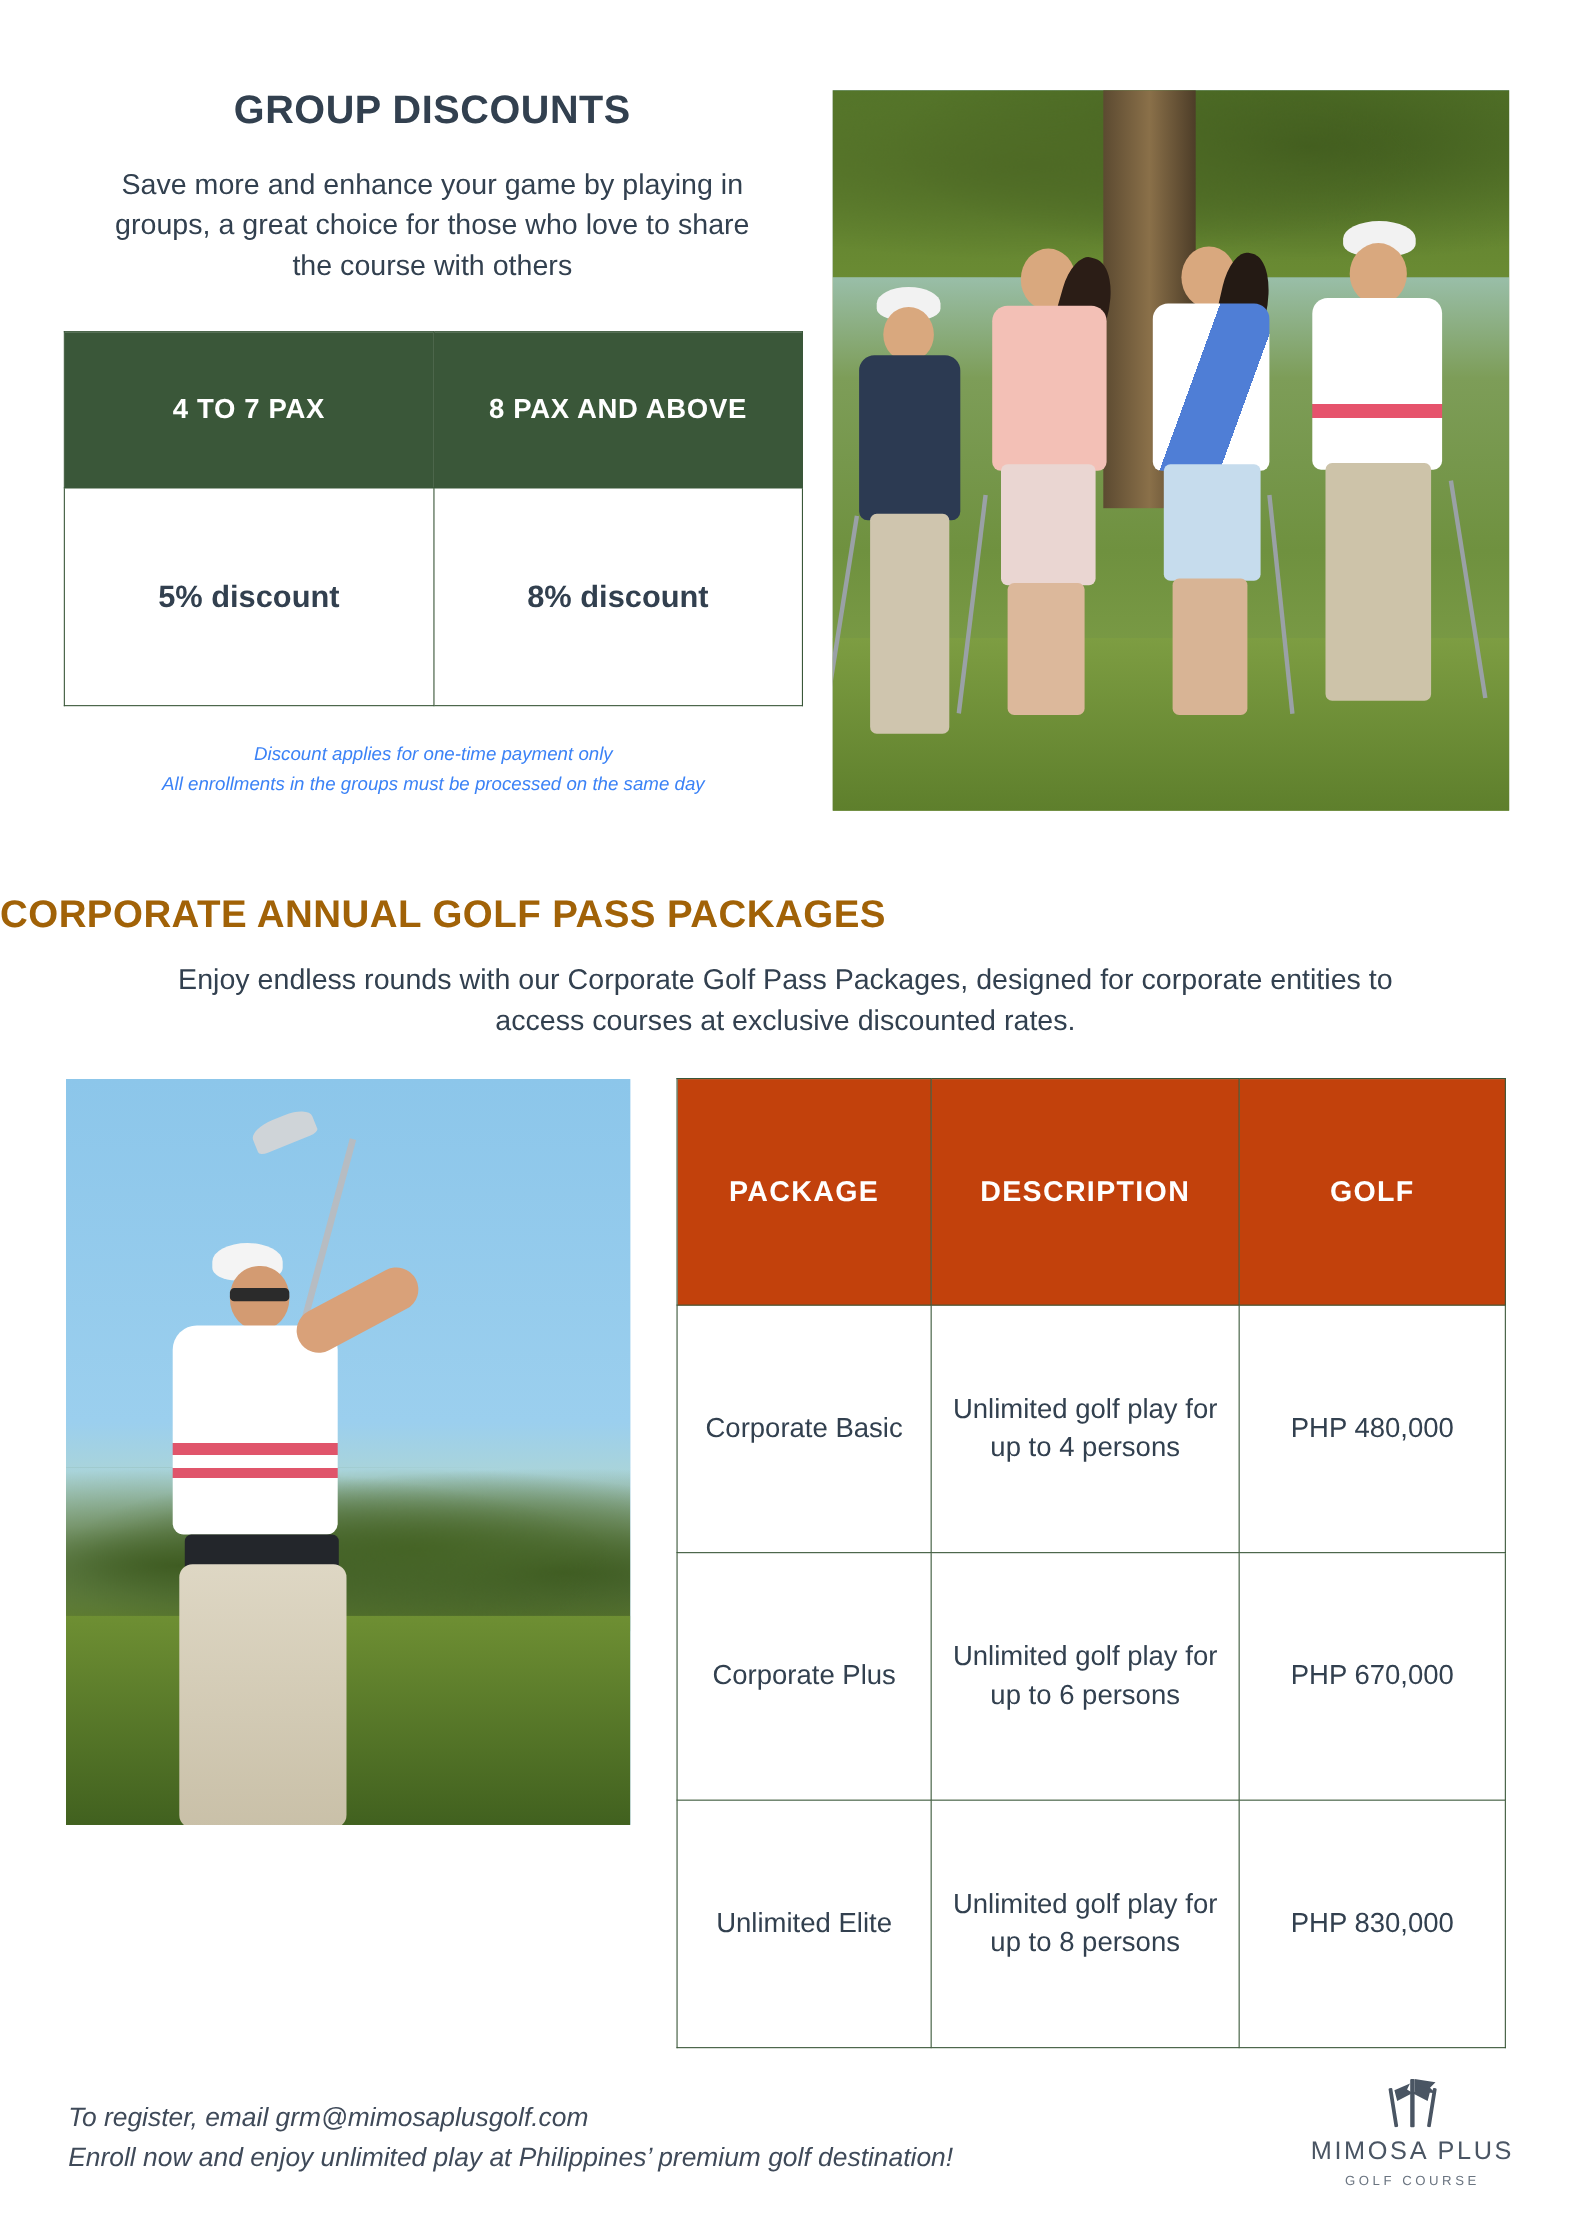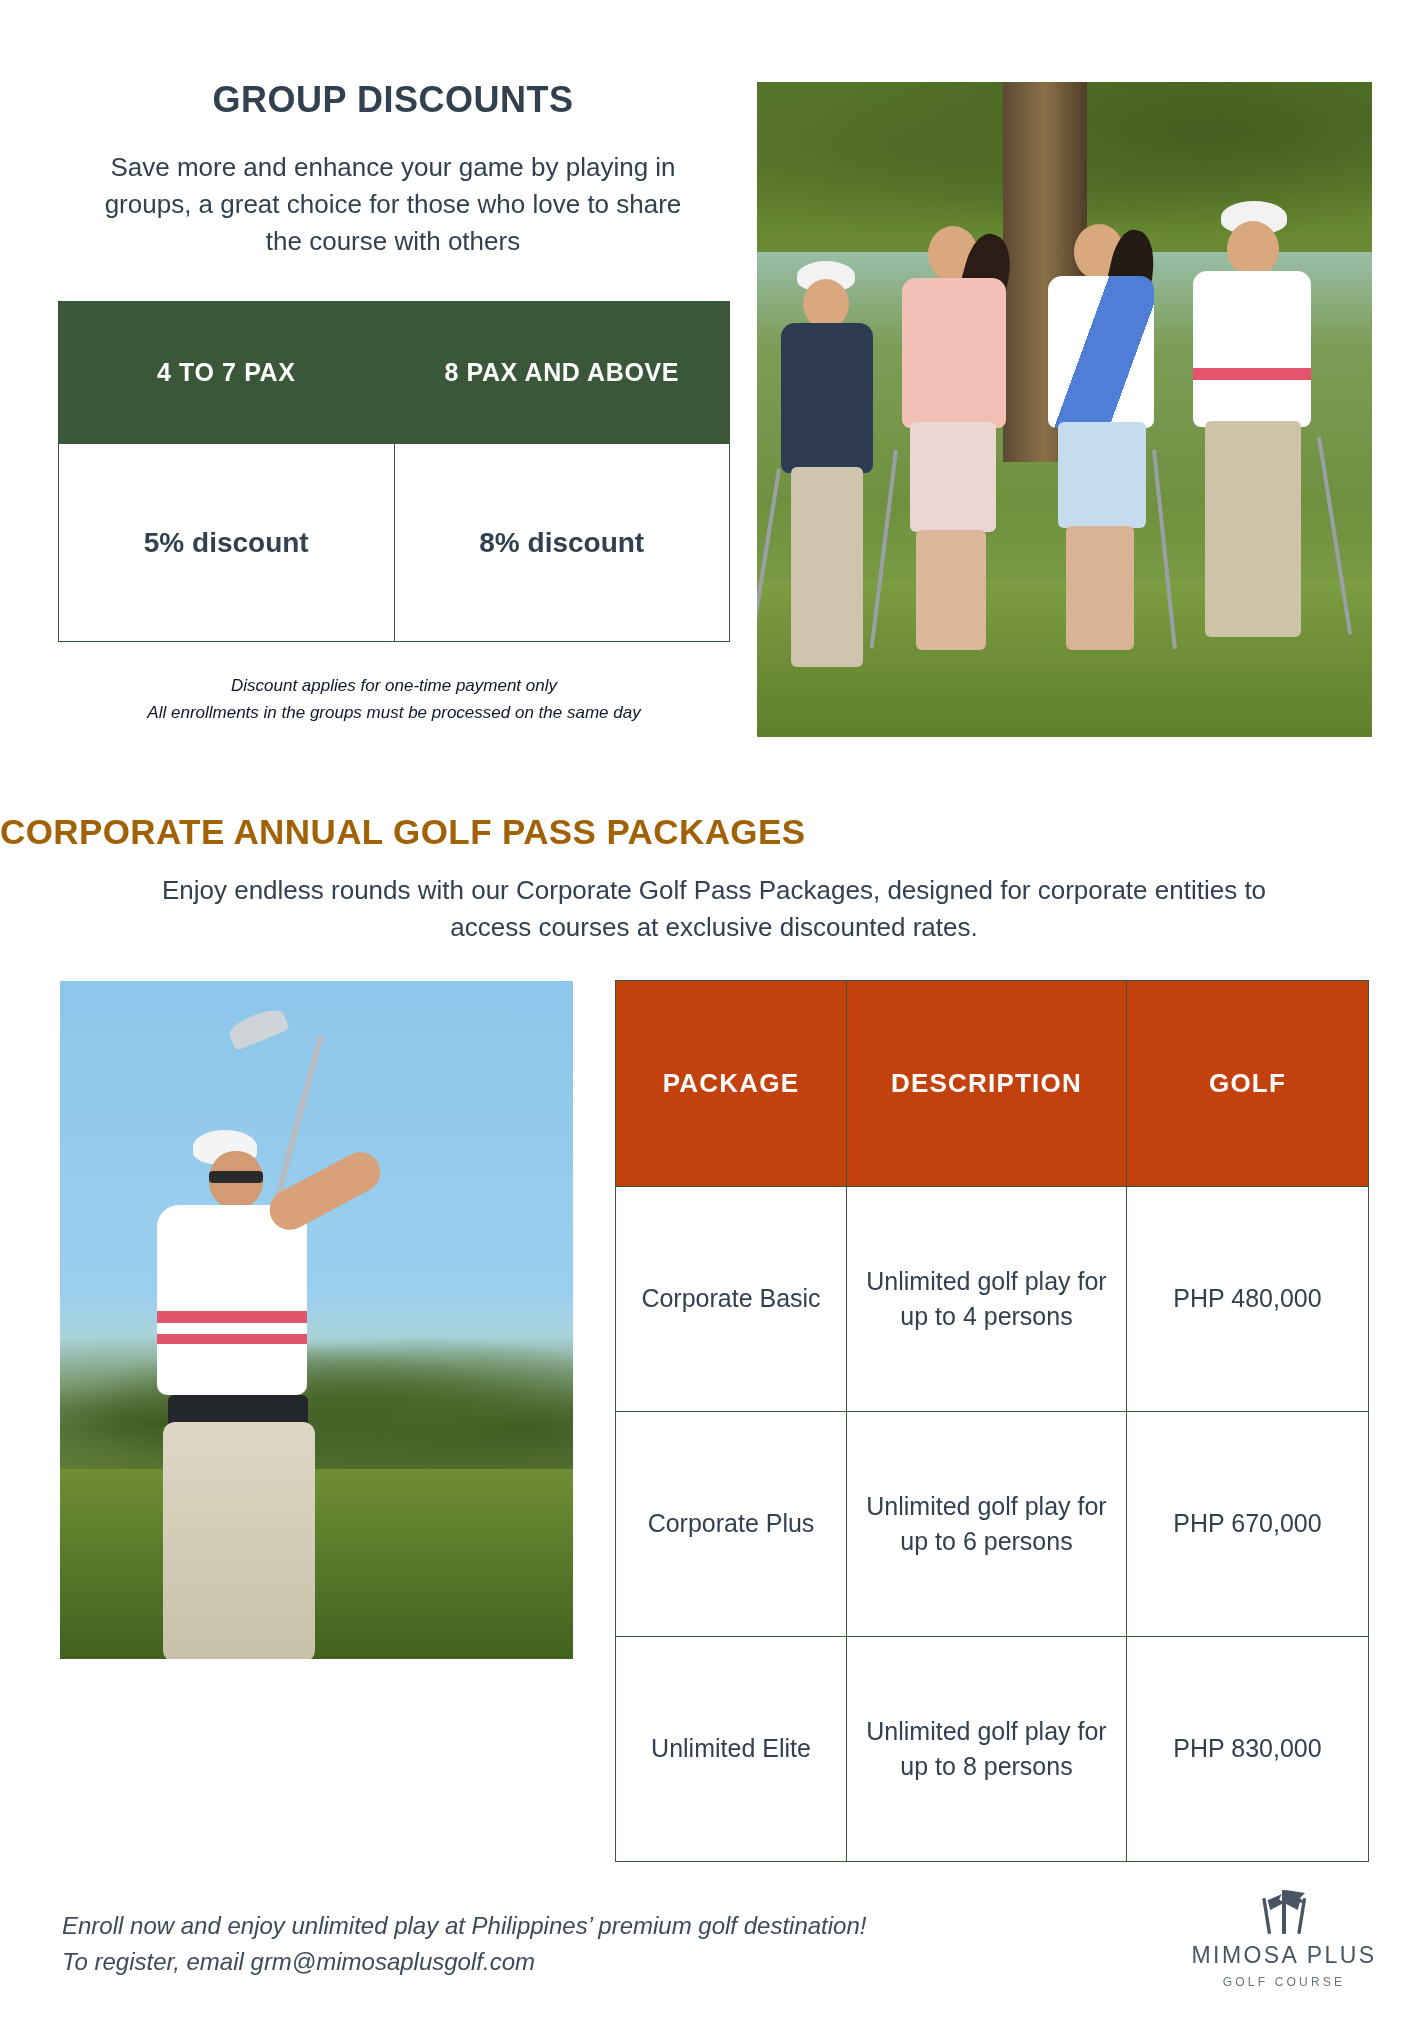--- a/index.html
+++ b/index.html
@@ -97,7 +97,7 @@
     font-style: italic;
     font-size: 17px;
     line-height: 1.6;
-    color: #0f172a;
+    color: #3b82f6;
   }
 
   

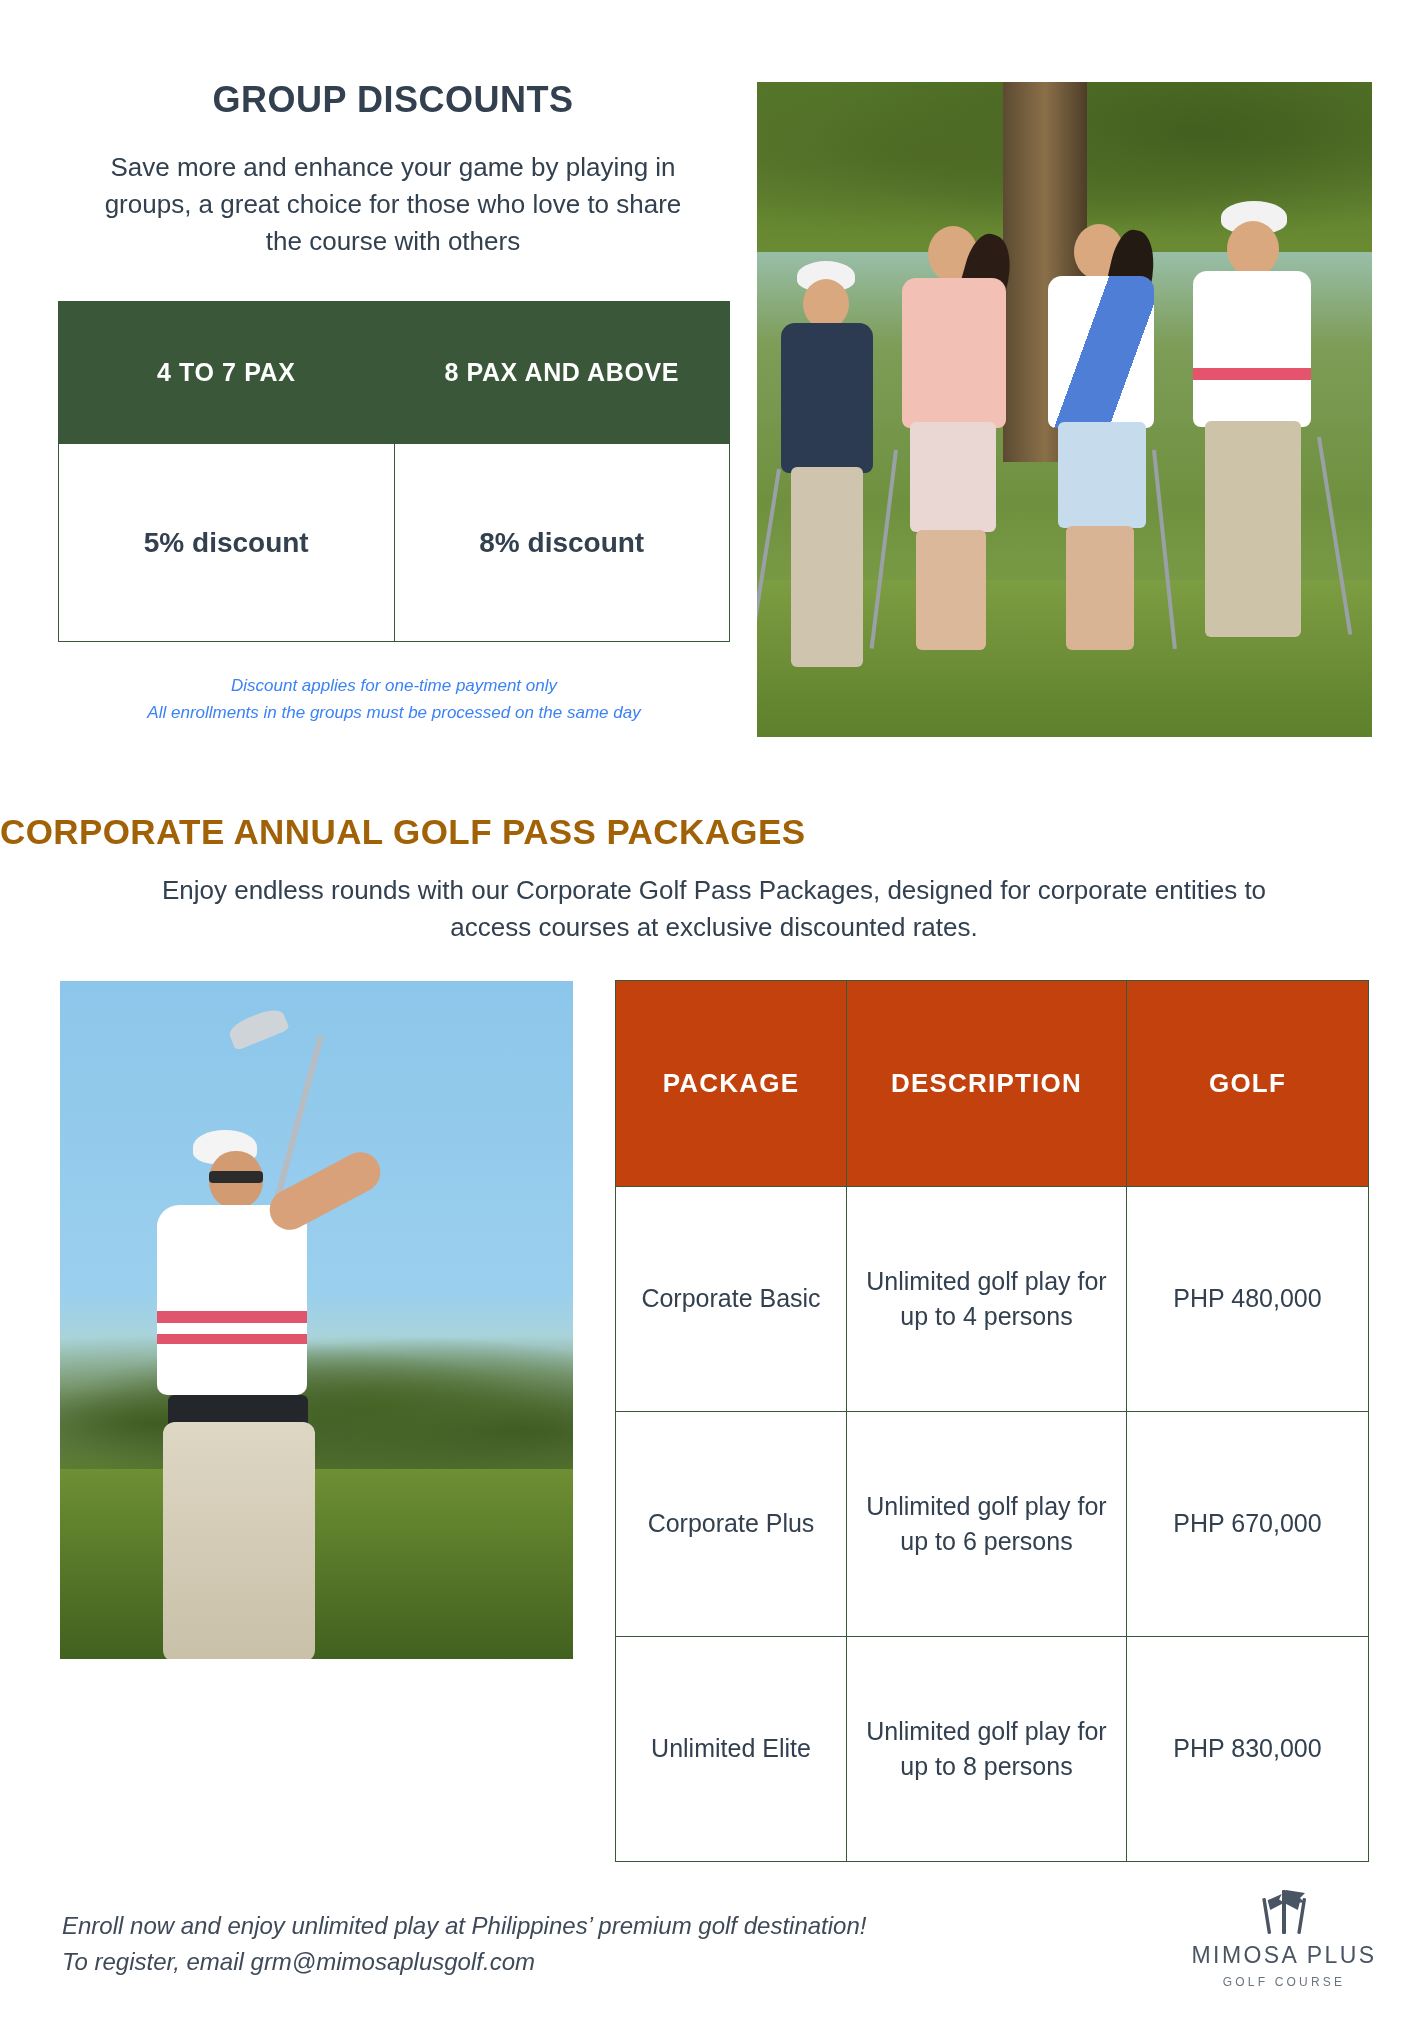--- a/index.html
+++ b/index.html
@@ -384,8 +384,8 @@
 
   <footer class="footer">
     <div class="footer-text">
+      <div>To register, email grm@mimosaplusgolf.com</div>
       <div>Enroll now and enjoy unlimited play at Philippines’ premium golf destination!</div>
-      <div>To register, email grm@mimosaplusgolf.com</div>
     </div>
 
     <div class="logo">

